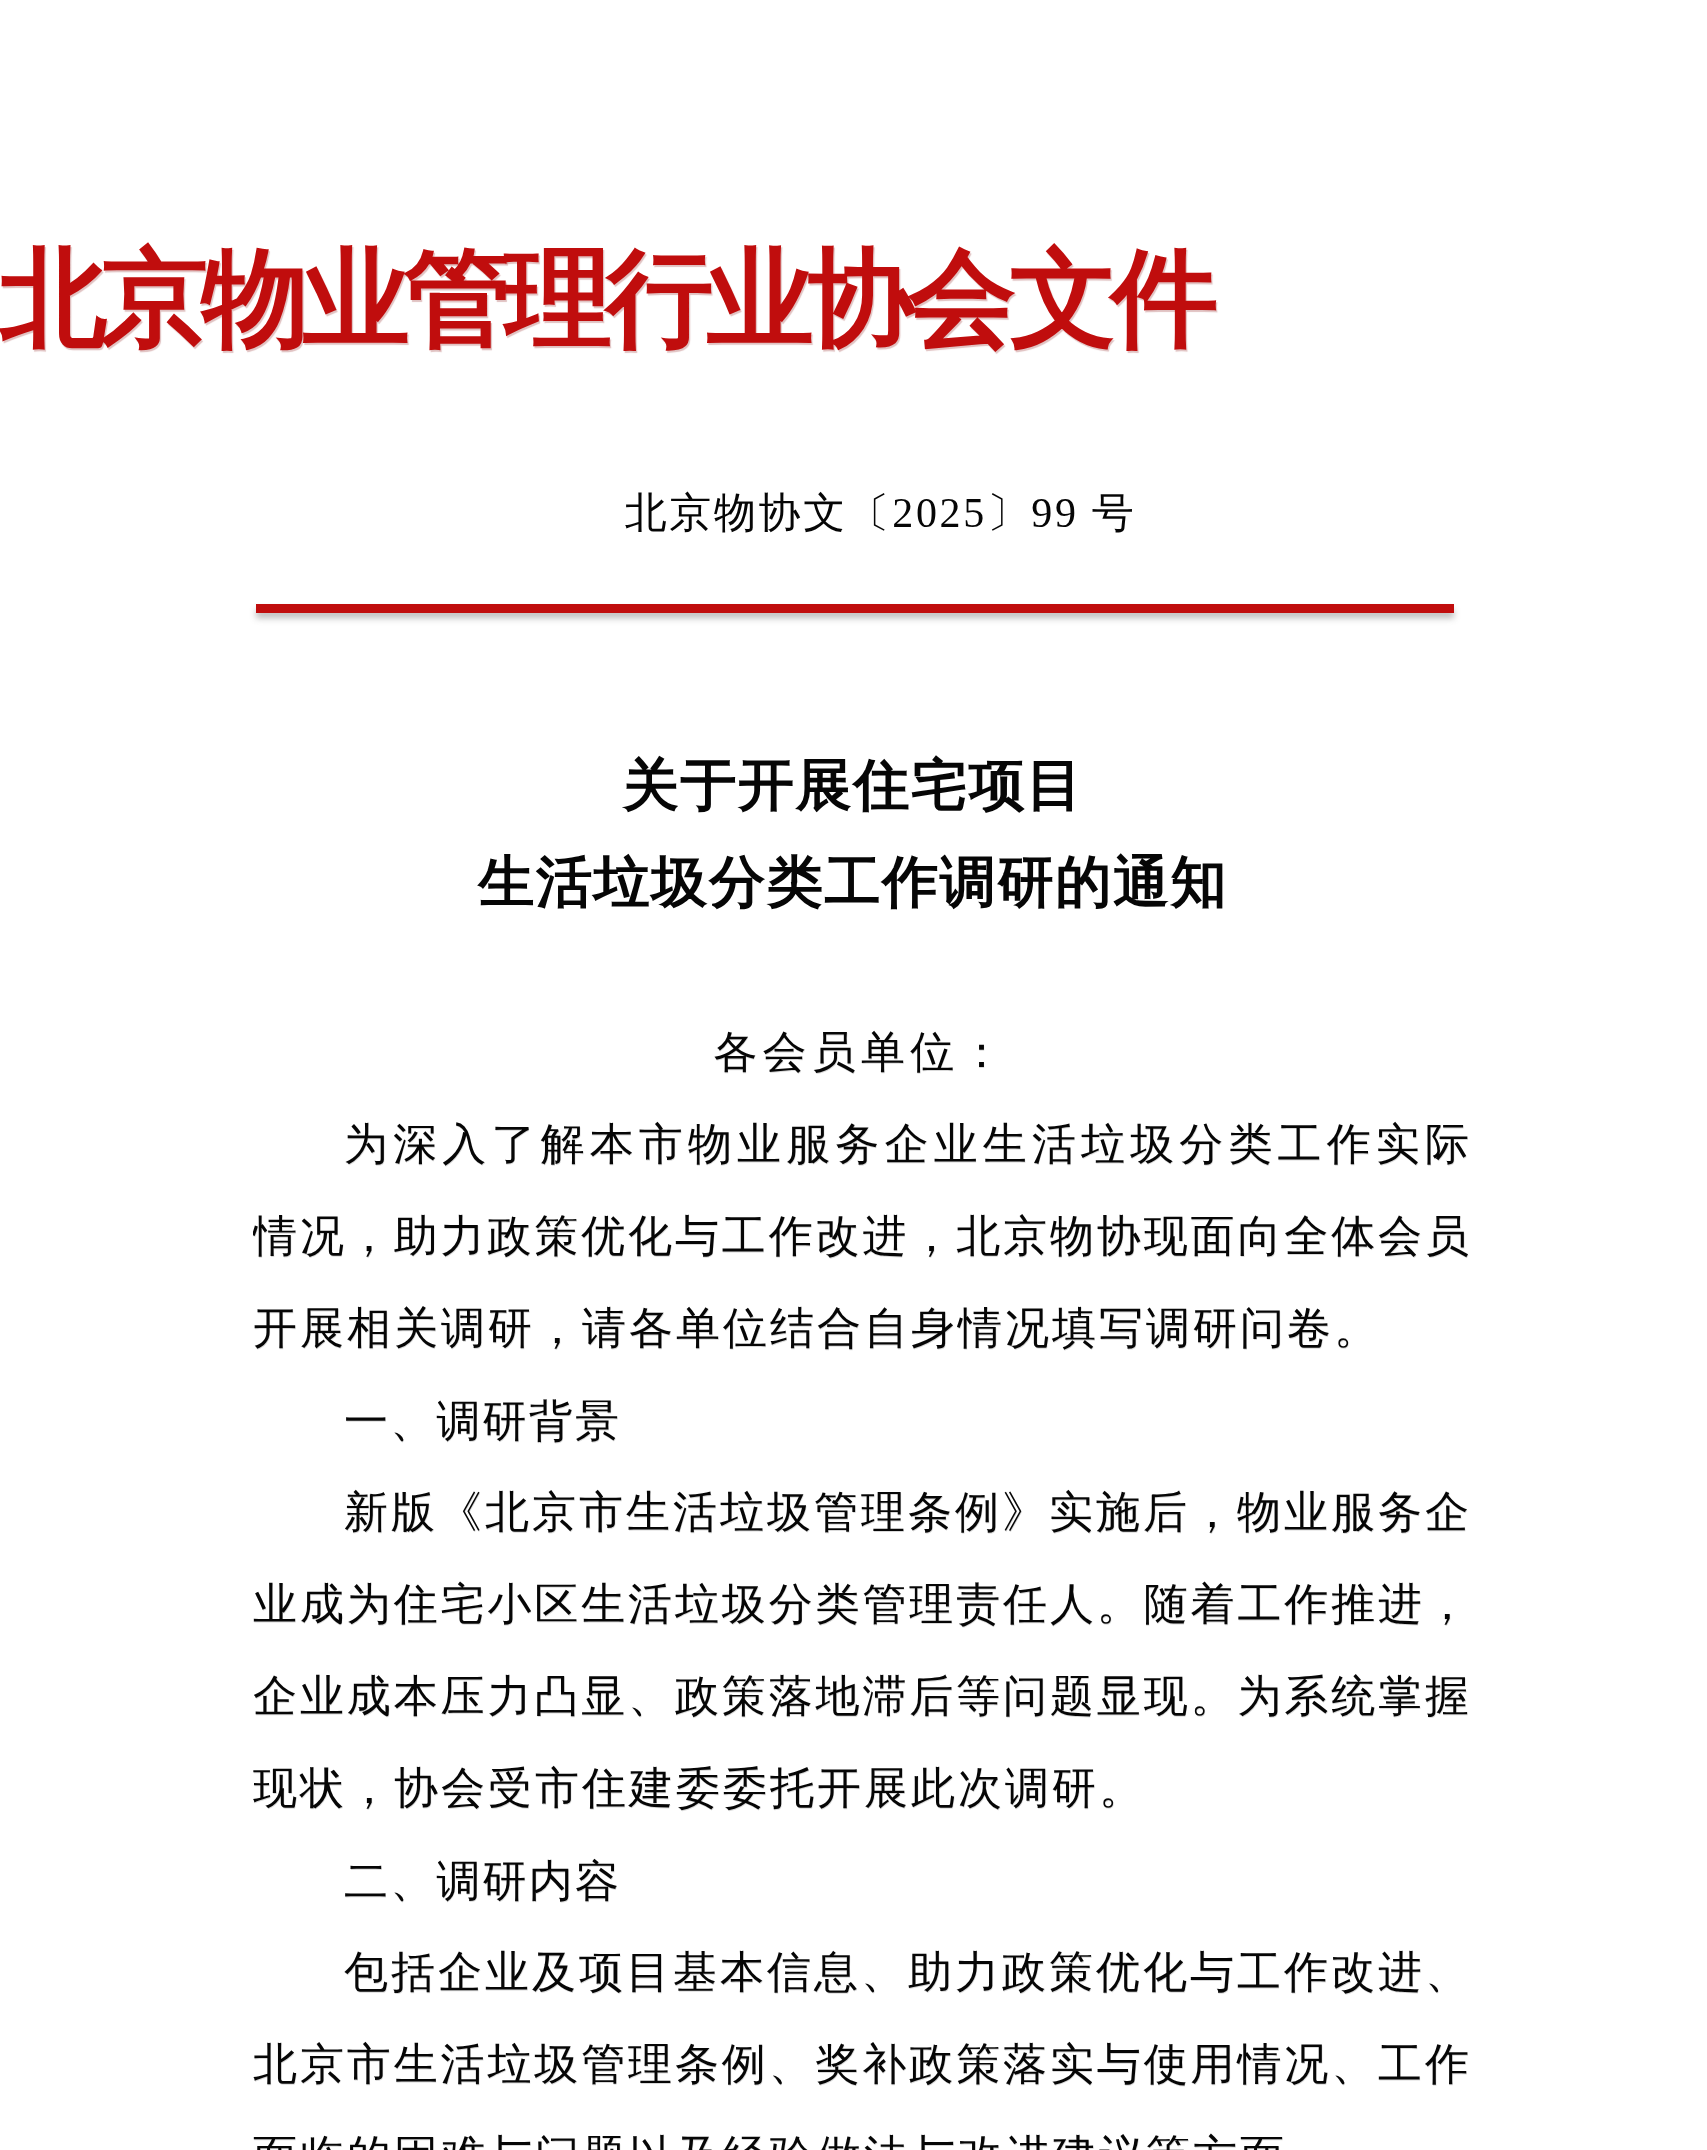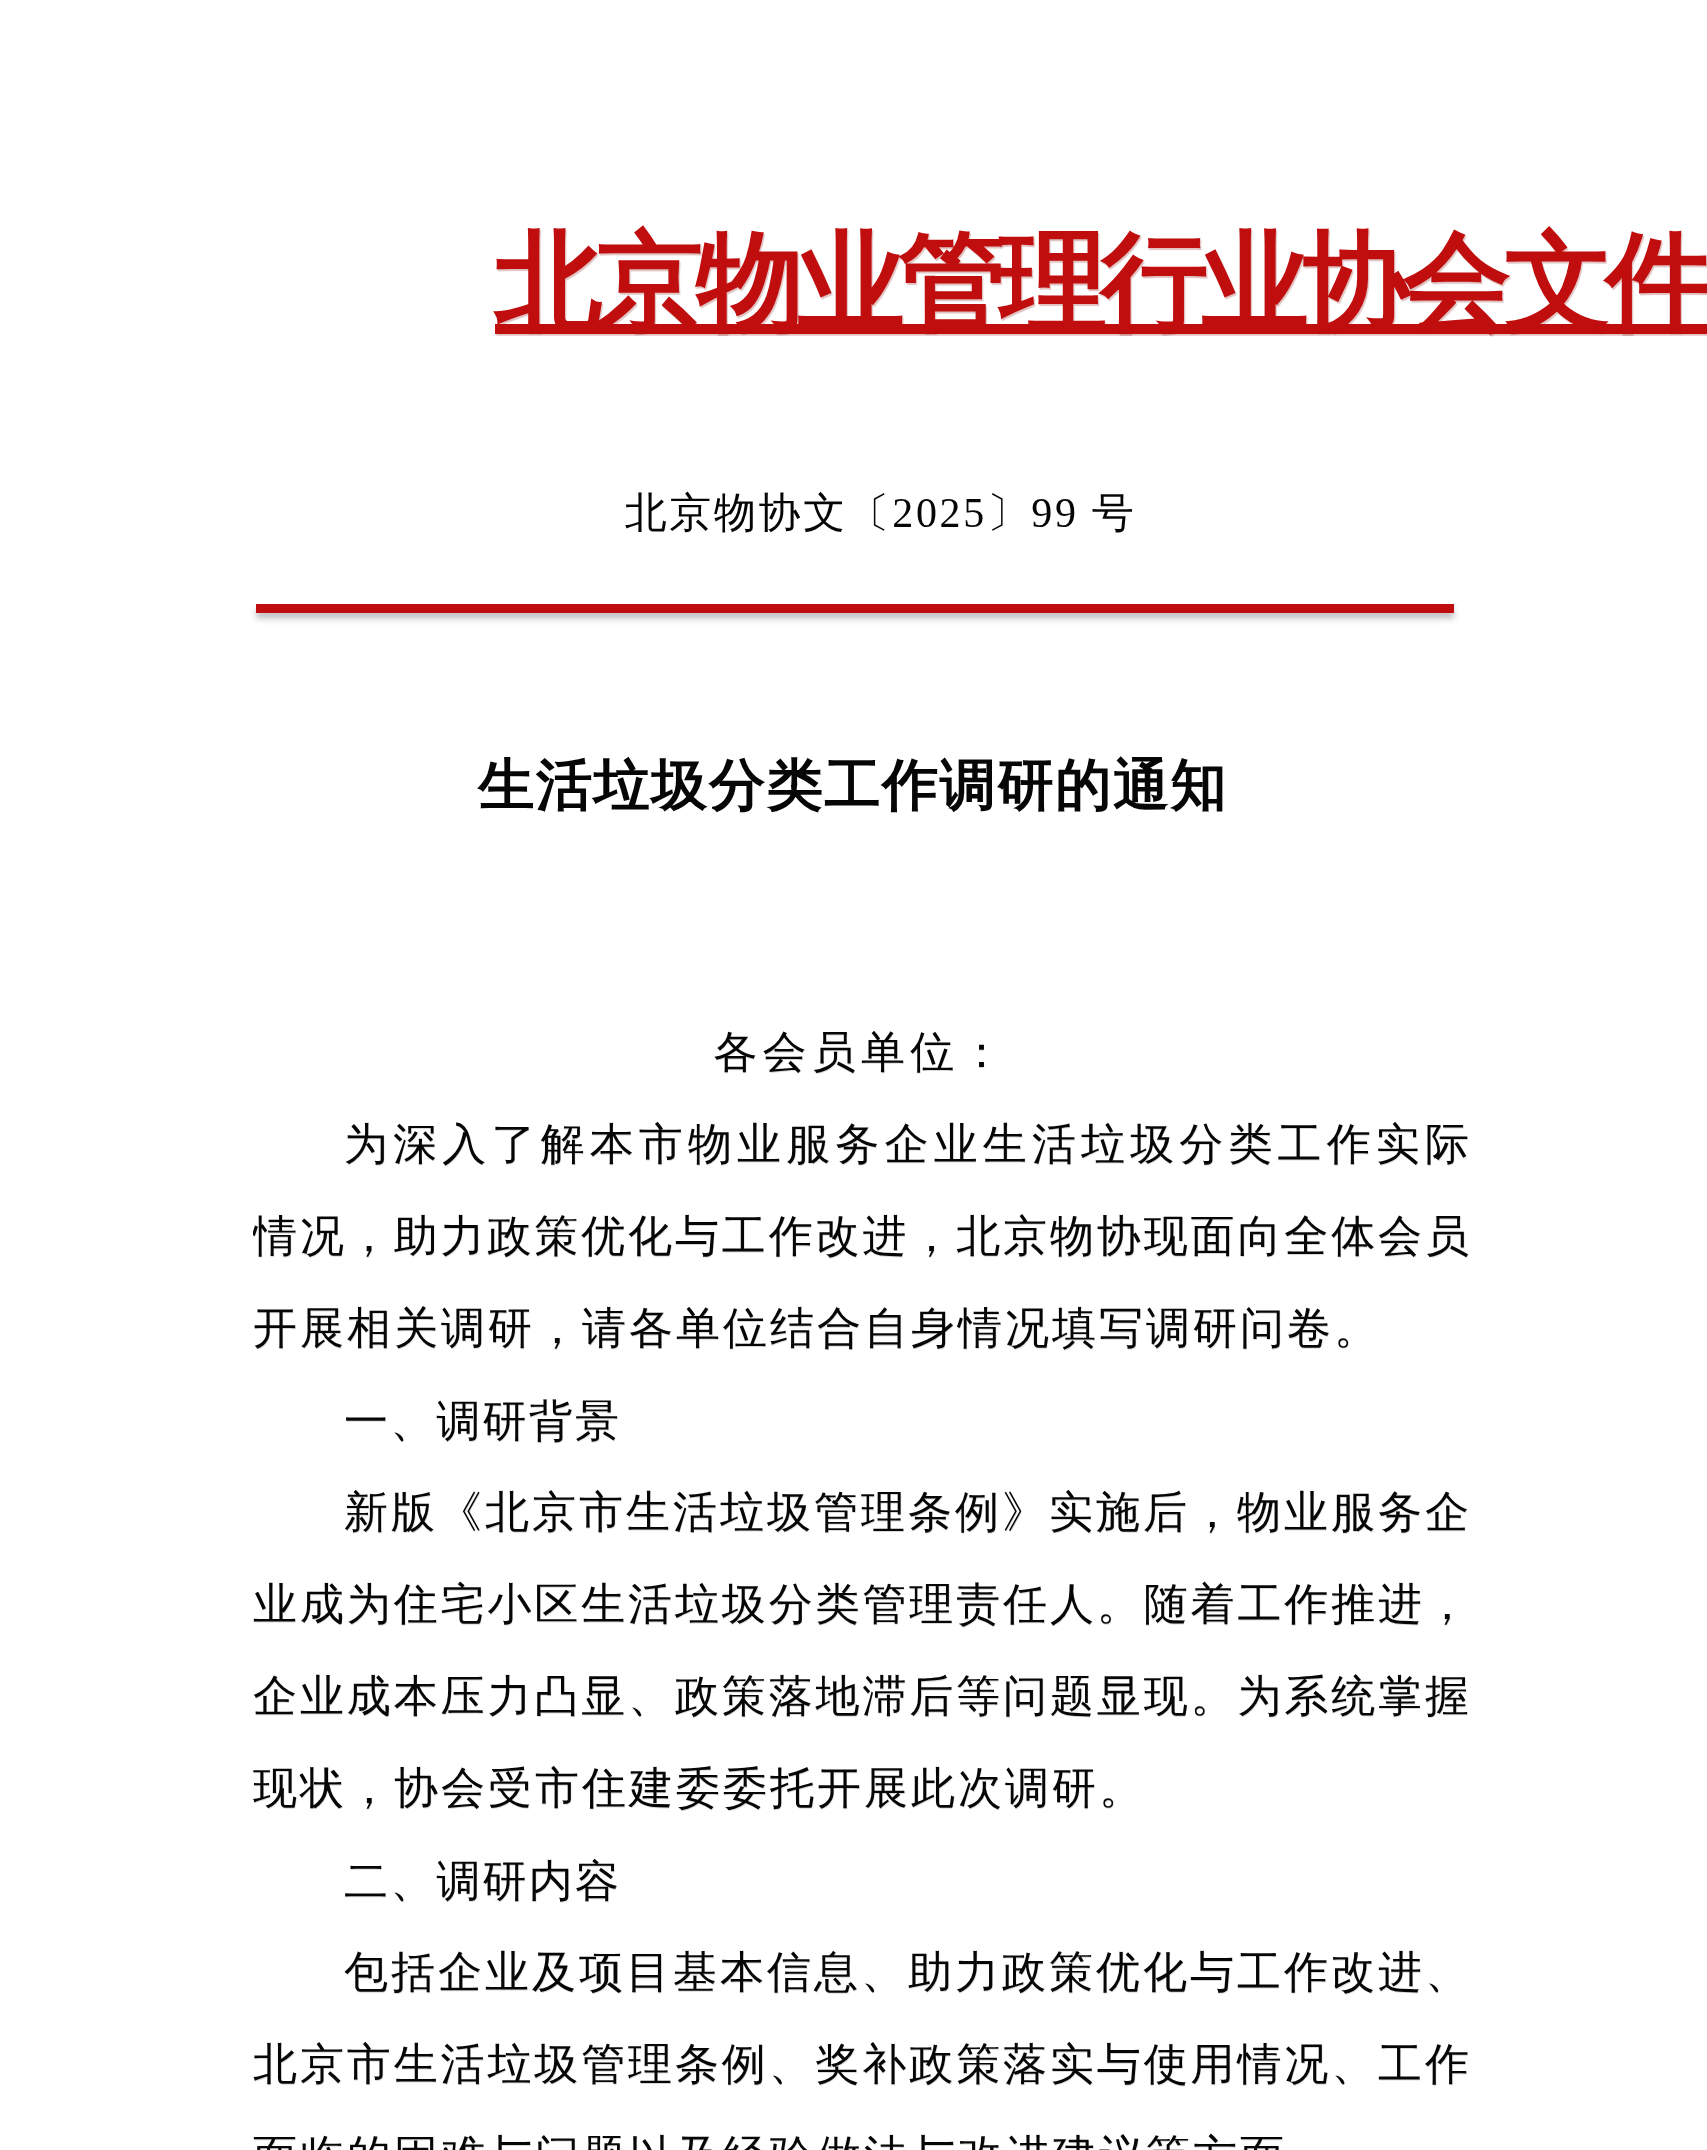--- a/index.html
+++ b/index.html
@@ -15,10 +15,10 @@
   }
   .header-title {
     position: absolute;
-    top: 221px;
+    top: 238px;
     left: 0;
     width: 100%;
-    text-align: right;
+    text-align: left;
     font-family: "DejaVu Serif", serif;
     font-weight: 700;
     font-size: 107px;
@@ -27,7 +27,6 @@
     color: var(--accent);
     white-space: nowrap;
     text-shadow: 1.3px 1.7px 0.9px rgba(130, 10, 10, 0.25);
-    text-decoration: underline;
   }
   .doc-number {
     position: absolute;

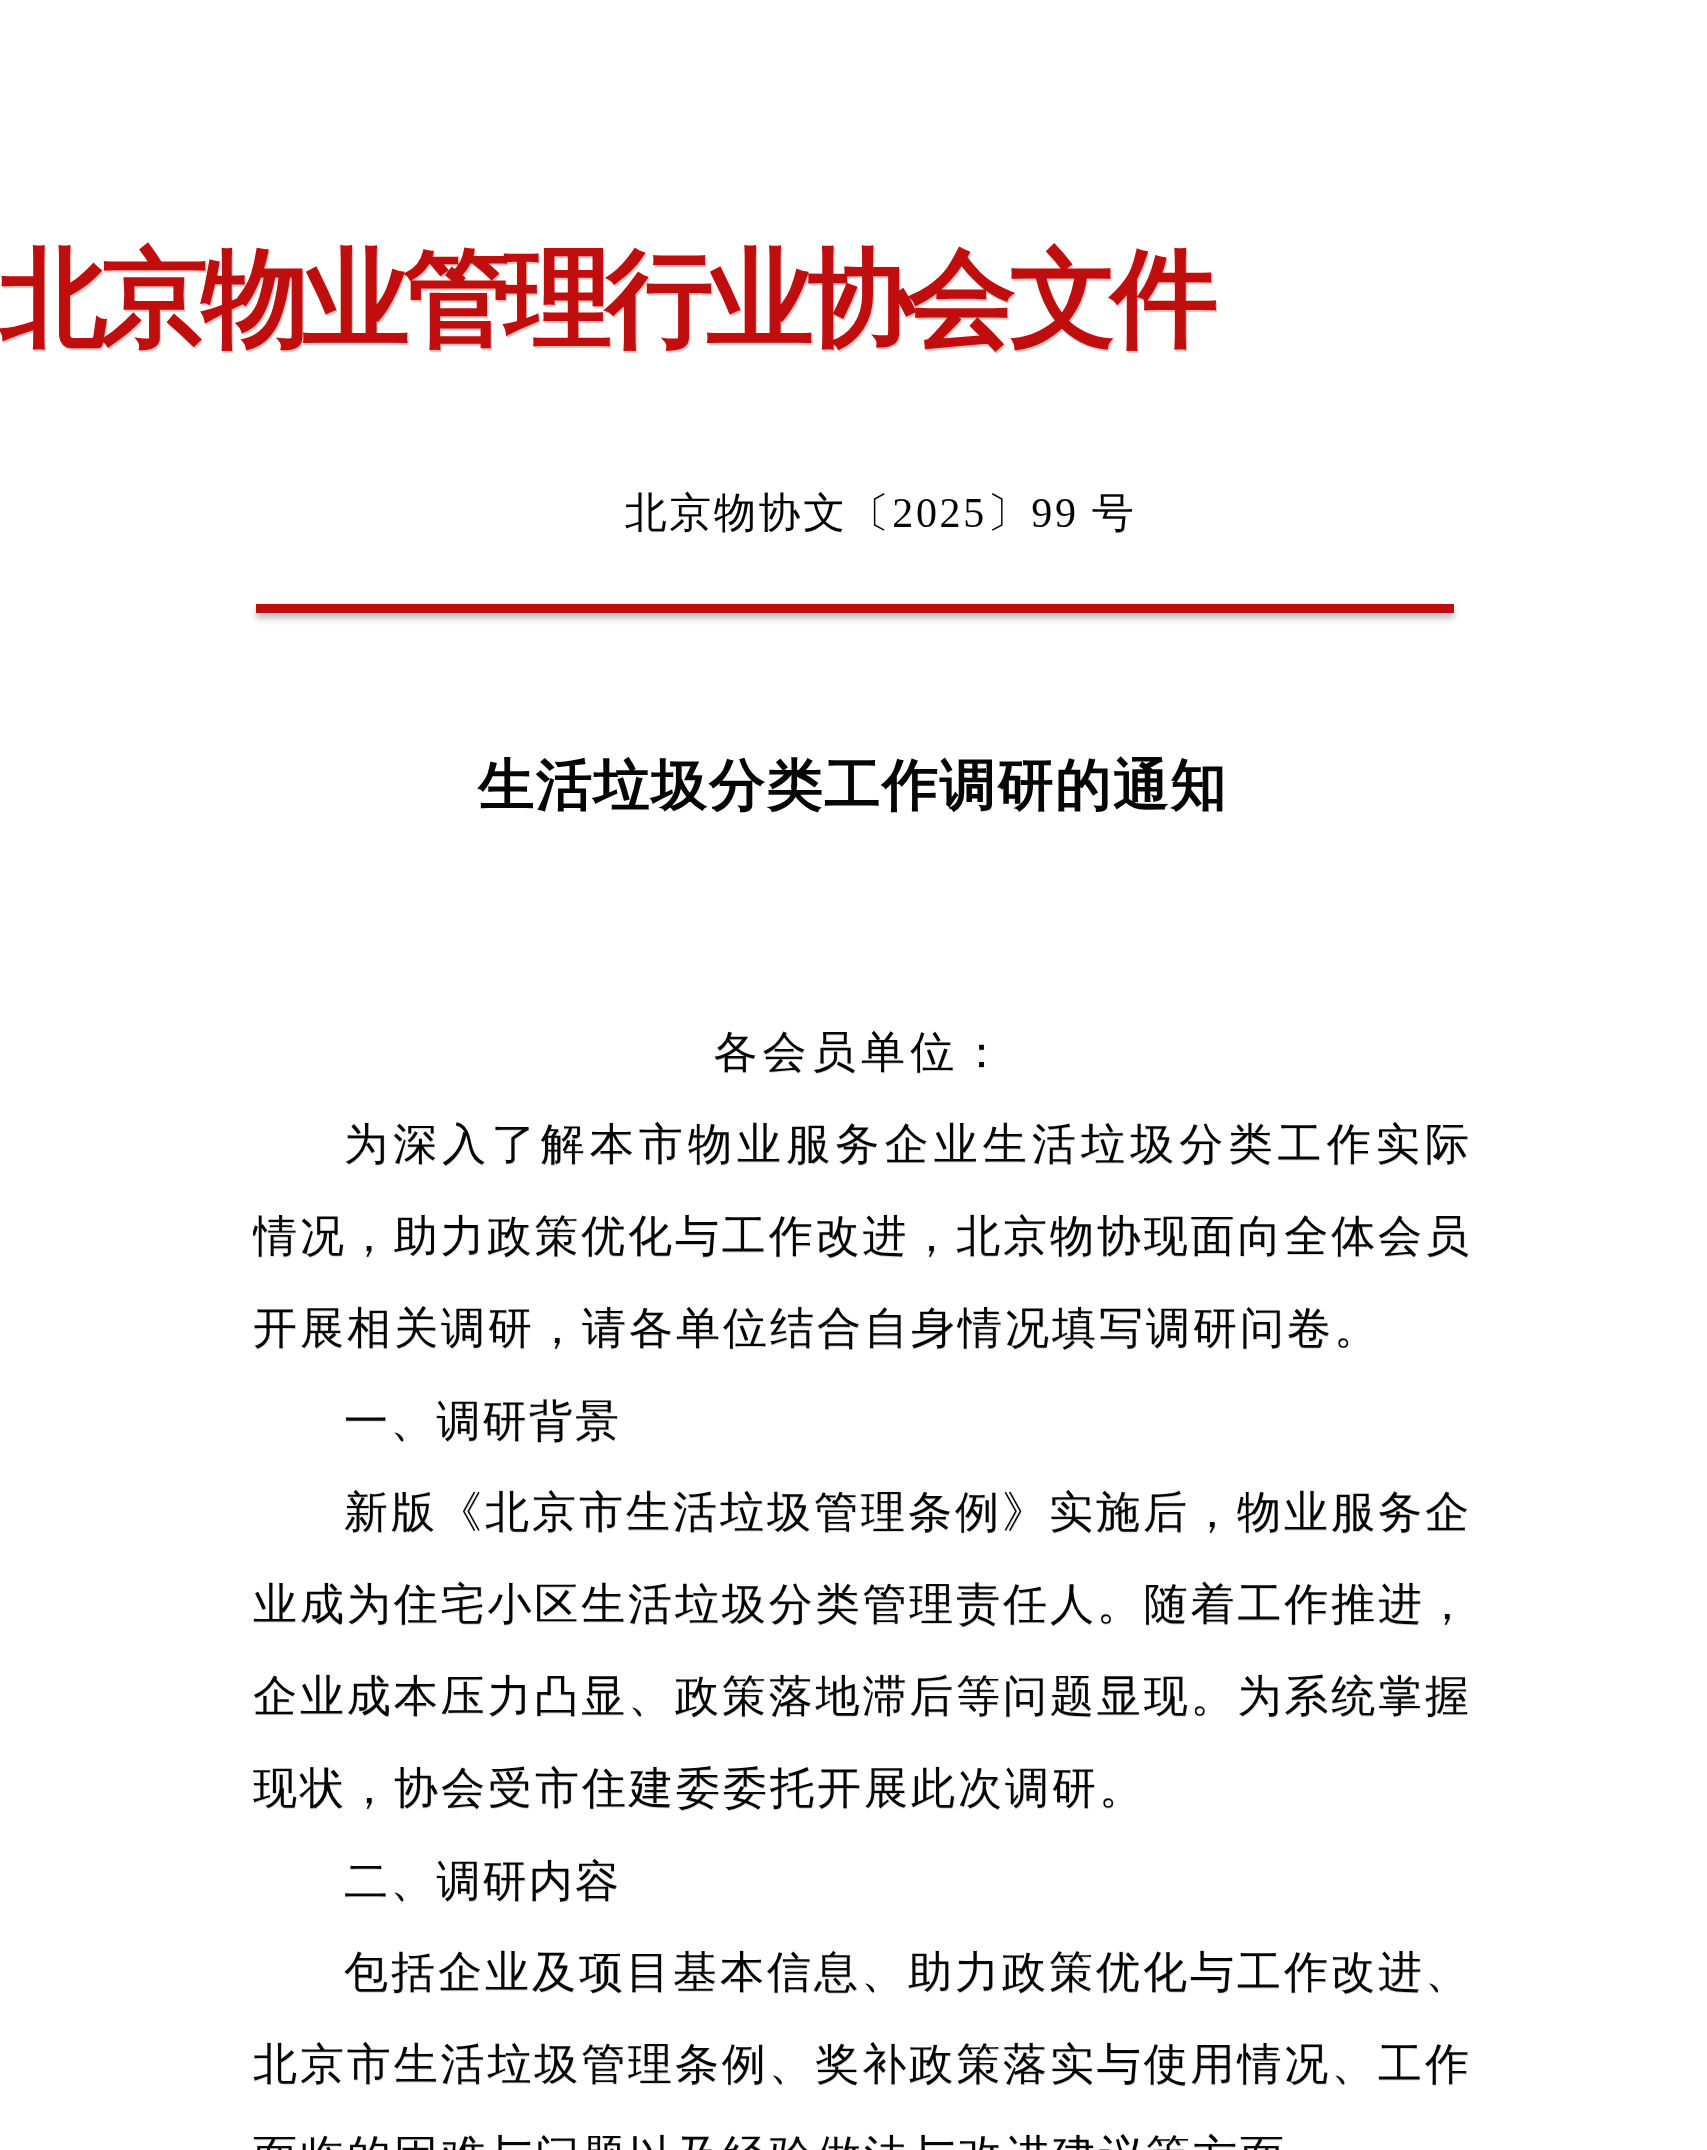--- a/index.html
+++ b/index.html
@@ -104,6 +104,7 @@
   <div class="red-rule"></div>
 
   <div class="doc-title">
+    <div>关于开展住宅项目</div>
     <div>生活垃圾分类工作调研的通知</div>
   </div>
 

